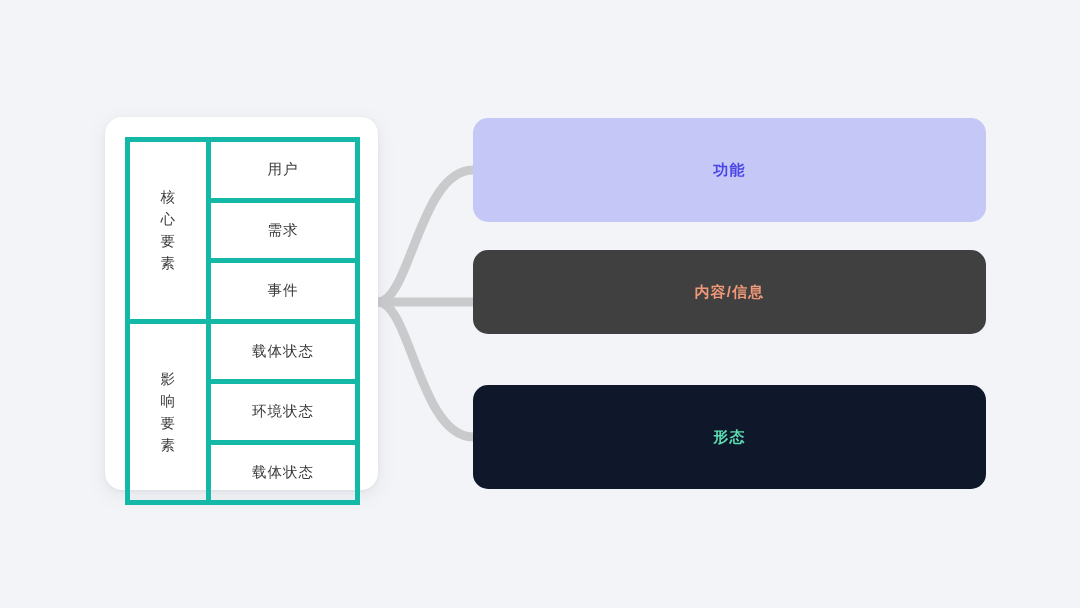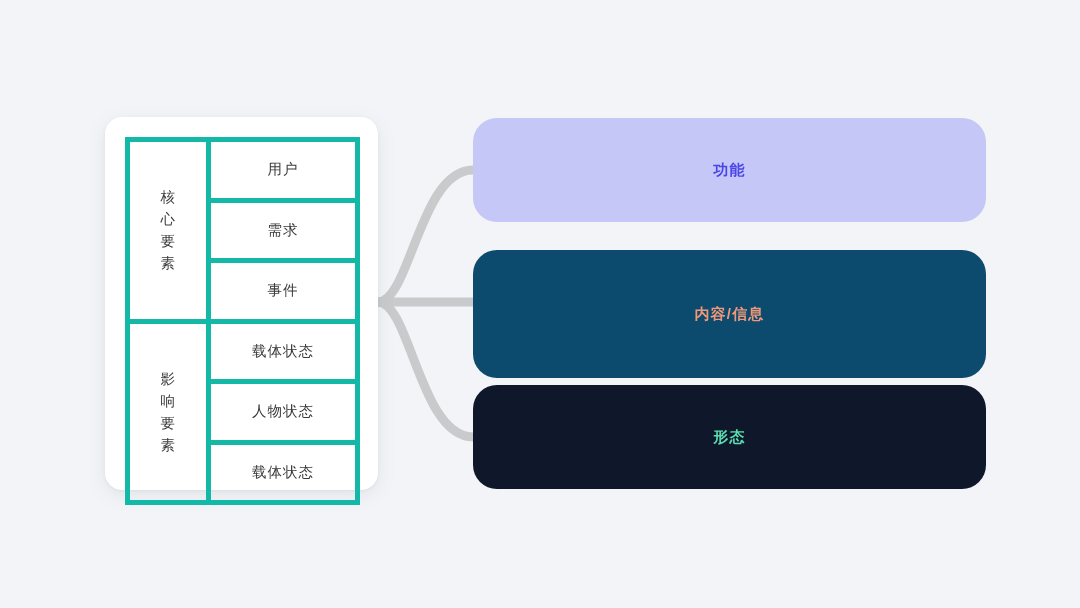--- a/index.html
+++ b/index.html
@@ -86,7 +86,7 @@
     position: absolute;
     left: 473px;
     width: 513px;
-    border-radius: 24px;
+    border-radius: 15px;
     display: flex;
     align-items: center;
     justify-content: center;

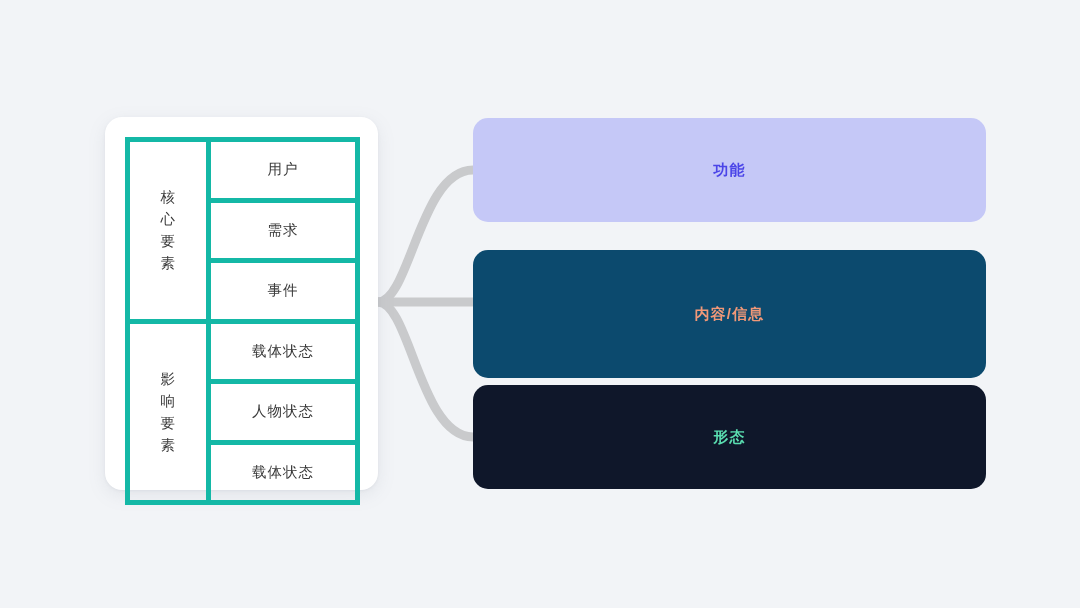--- a/index.html
+++ b/index.html
@@ -102,8 +102,8 @@
   }
   #box-content {
     top: 250px;
-    height: 128px;
-    background: #0c4a6e;
+    height: 84px;
+    background: #404040;
     color: #f09878;
   }
   #box-form {

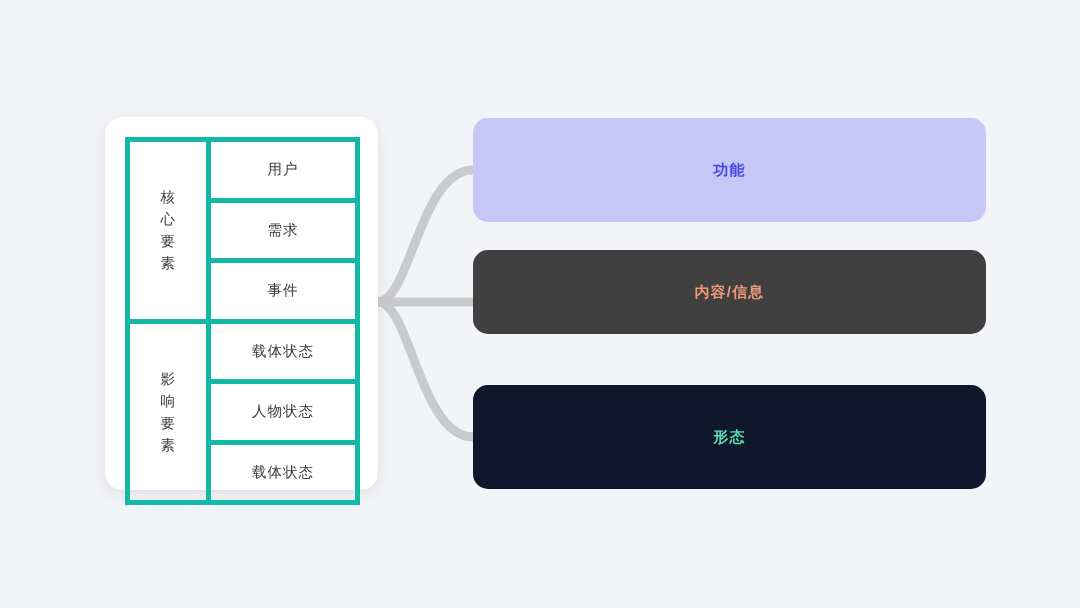--- a/index.html
+++ b/index.html
@@ -158,7 +158,7 @@
           <td class="item-cell">载体状态</td>
         </tr>
         <tr>
-          <td class="item-cell">人物状态</td>
+          <td class="item-cell">环境状态</td>
         </tr>
         <tr>
           <td class="item-cell">载体状态</td>

